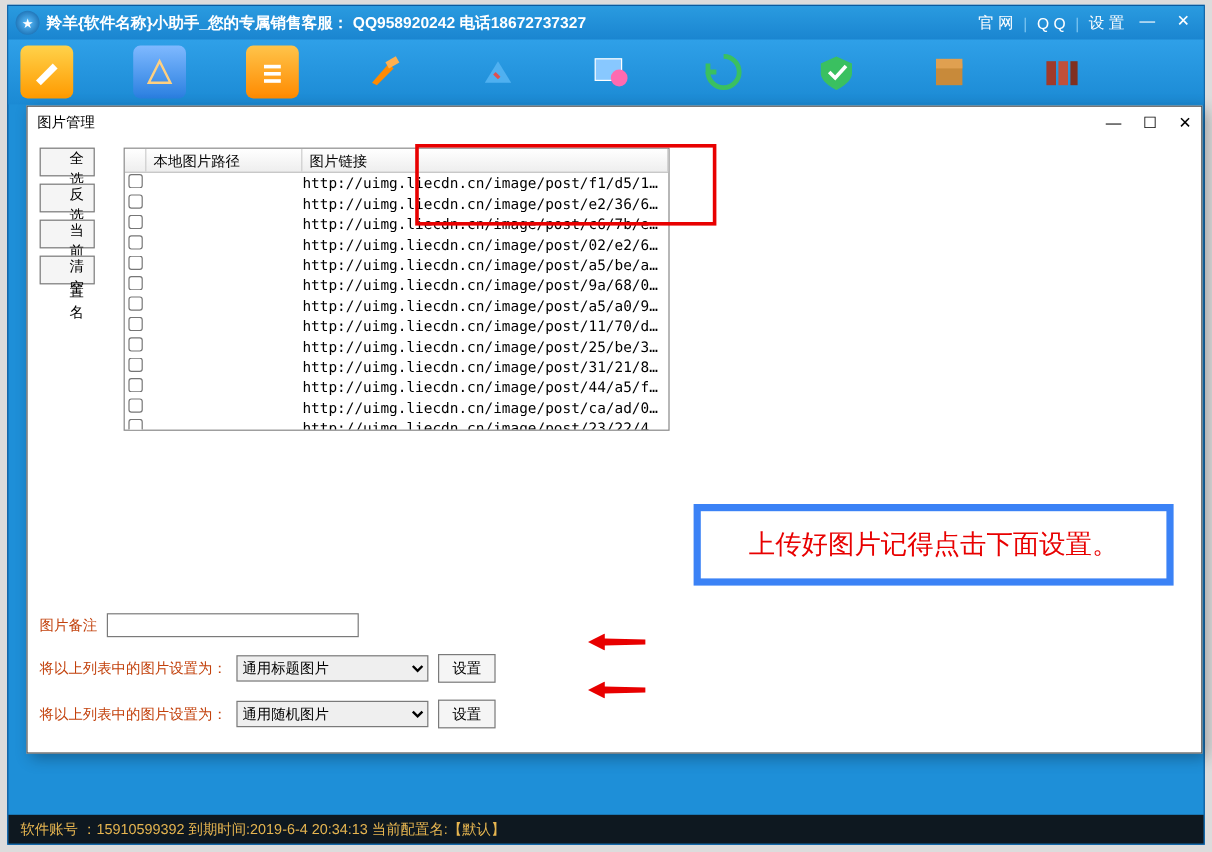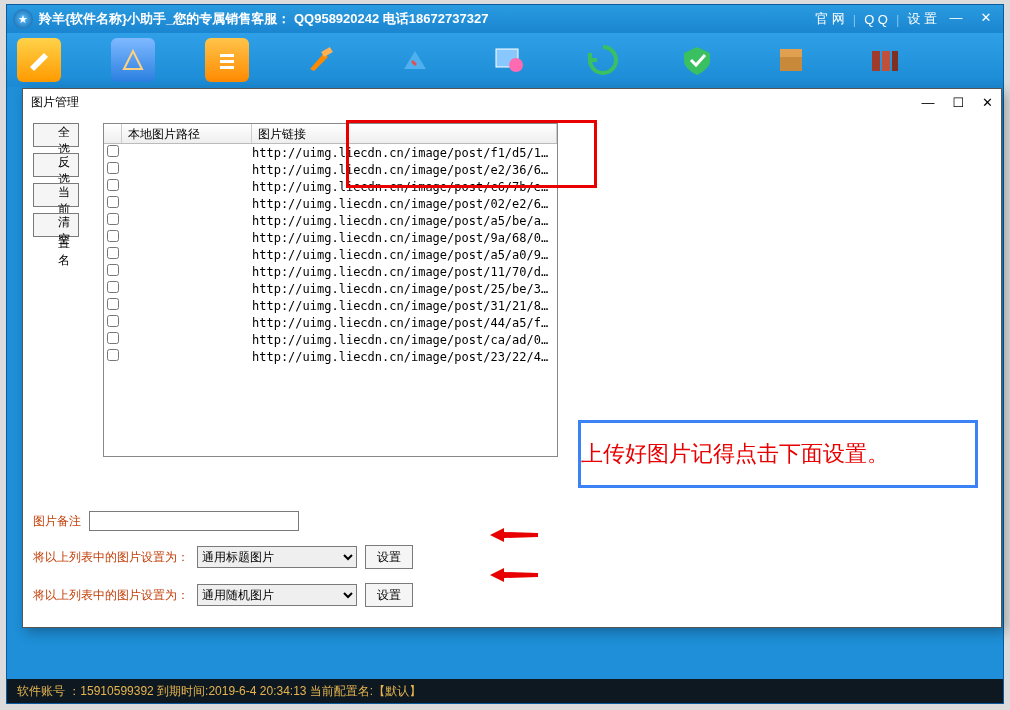--- a/index.html
+++ b/index.html
@@ -36,7 +36,7 @@
 .side-btns { display:flex; flex-direction:column; gap:6px; width:64px; }
 .side-btns .btn { width:46px;padding-left:24px; }
 
-.table-wrap { border:1px solid #888; width:455px; height:334px; overflow:hidden; position:relative; background:#fff; }
+.table-wrap { border:1px solid #888; width:455px; height:236px; overflow:hidden; position:relative; background:#fff; }
 .thead { display:flex; background:linear-gradient(#fff,#eee); border-bottom:1px solid #bbb; height:20px; }
 .thead div { border-right:1px solid #ccc; padding:2px 6px; font-size:12px; }
 .tbody { overflow-y:auto; height:300px; }

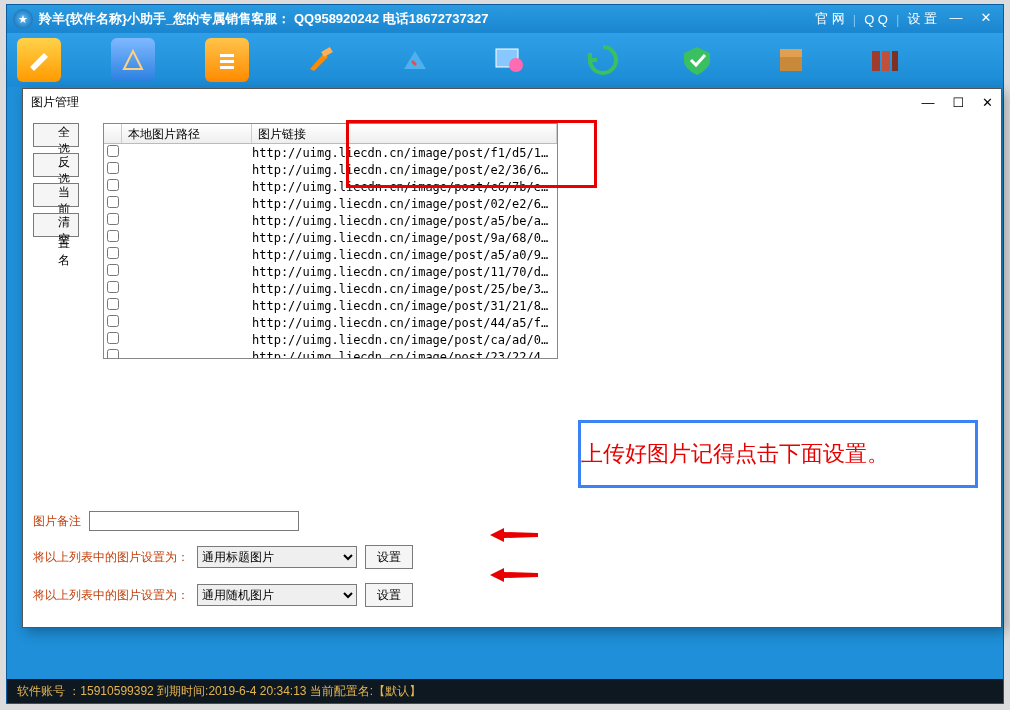--- a/index.html
+++ b/index.html
@@ -49,7 +49,7 @@
 .preview legend { position:absolute; top:-9px; left:10px; background:#fff; padding:0 4px; color:#0033cc; font-size:12px; }
 
 .red-box1 { position:absolute; border:3px solid #e80000; left:346px; top:120px; width:251px; height:68px; pointer-events:none; }
-.red-box2 { position:absolute; border:3px solid #3b82f6; left:578px; top:420px; width:400px; height:68px; display:flex;align-items:center;justify-content:flex-start; }
+.red-box2 { position:absolute; border:6px solid #3b82f6; left:578px; top:420px; width:400px; height:68px; display:flex;align-items:center;justify-content:center; }
 .red-box2 span { color:#e80000; font-size:22px; font-family: SimSun; }
 
 .bottom { position:absolute; left:10px; bottom:20px; }

